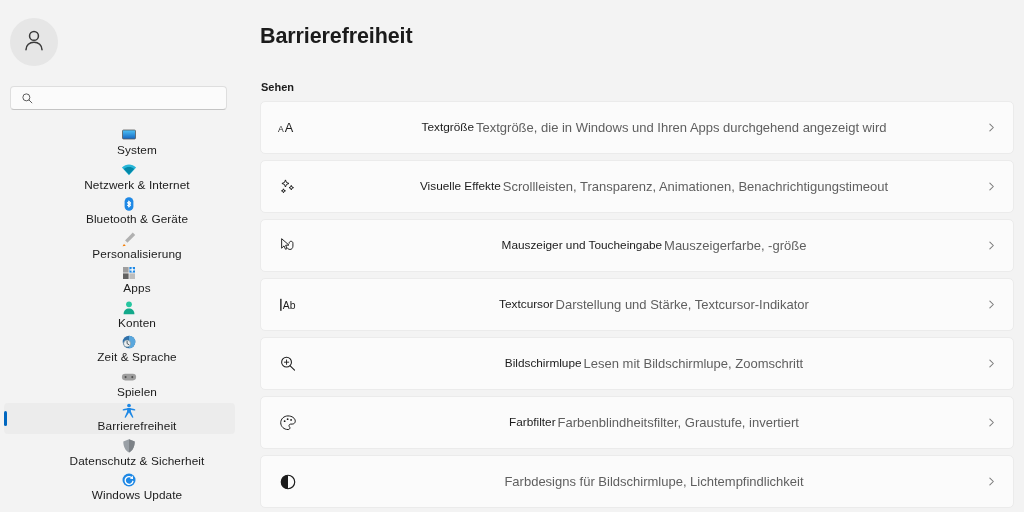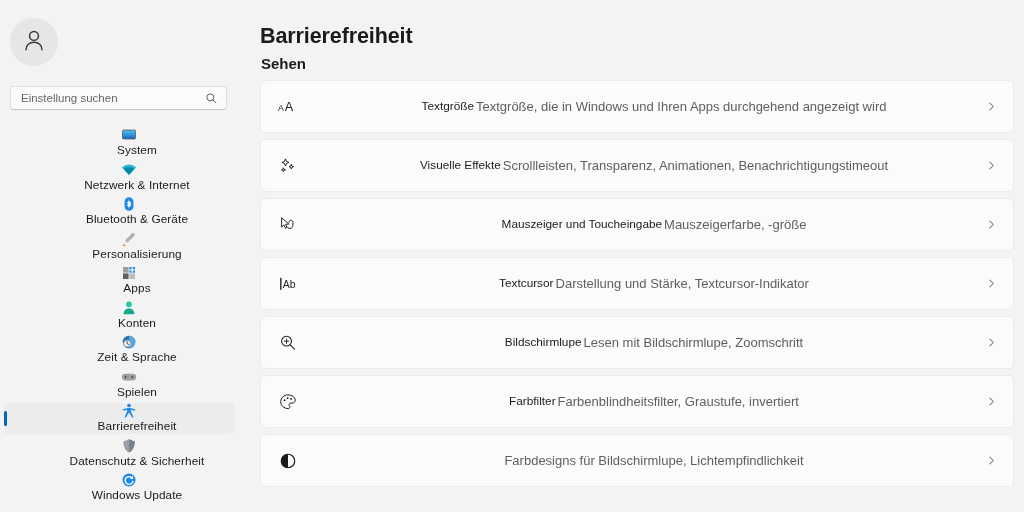--- a/index.html
+++ b/index.html
@@ -143,10 +143,10 @@
   }
 
   .section-label {
-    font-size: 15px;
+    font-size: 11px;
     font-weight: bold;
     color: #1b1b1b;
-    margin-top: 6px;
+    margin-top: 32px;
     margin-bottom: 8px;
     margin-left: 1px;
   }

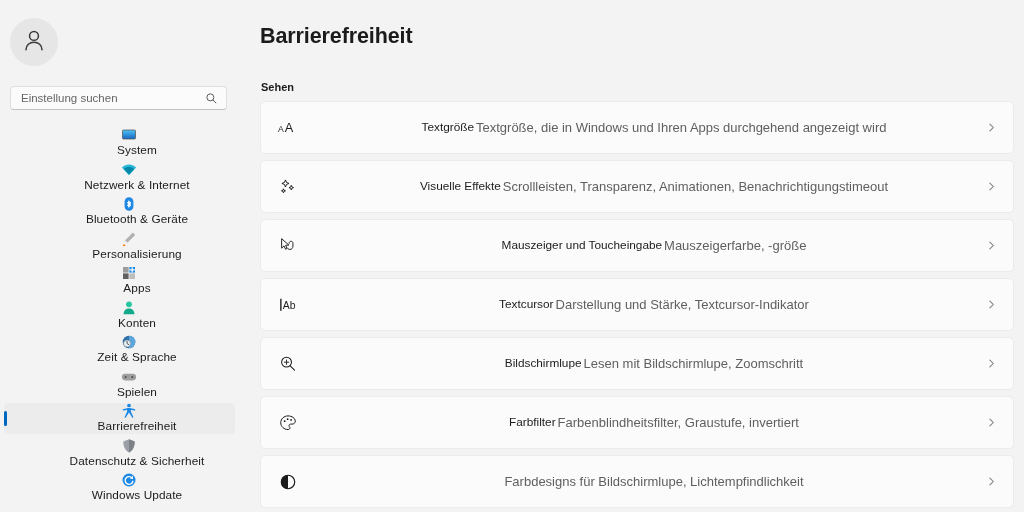--- a/index.html
+++ b/index.html
@@ -227,7 +227,6 @@
     </div>
 
     <div class="search-wrap">
-      <input class="search-input" type="text" placeholder="Einstellung suchen" style="">
       <span class="search-icon">
         <svg width="13" height="13" viewBox="0 0 16 16" fill="none" stroke="#4a4a4a" stroke-width="1.1">
           <circle cx="6.6" cy="6.6" r="4.3"></circle>

